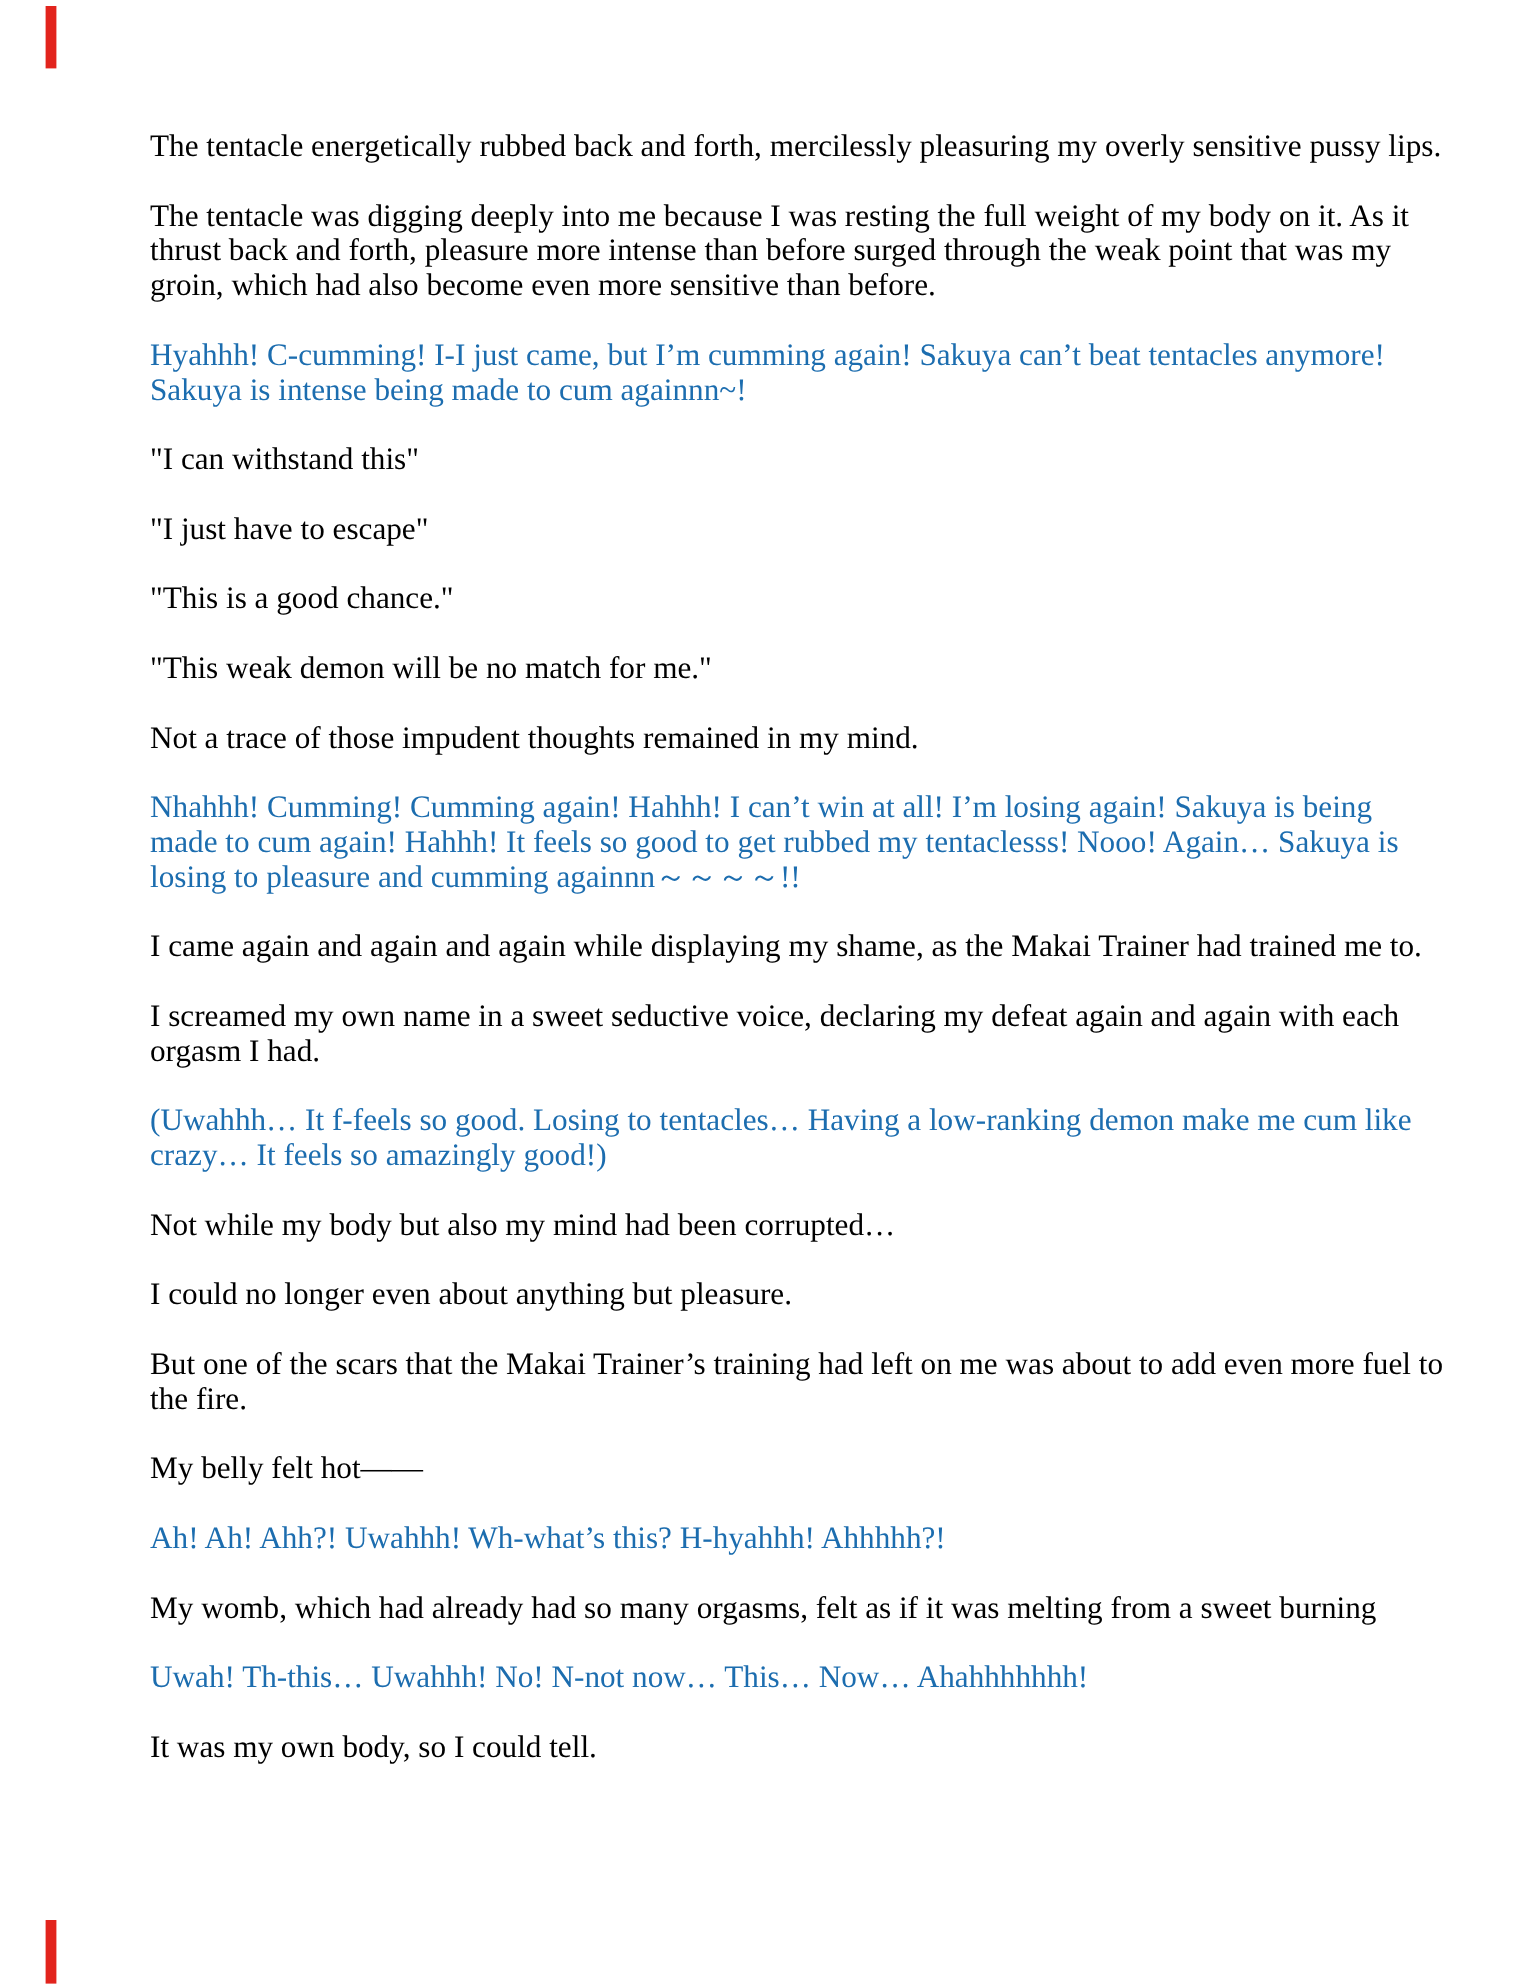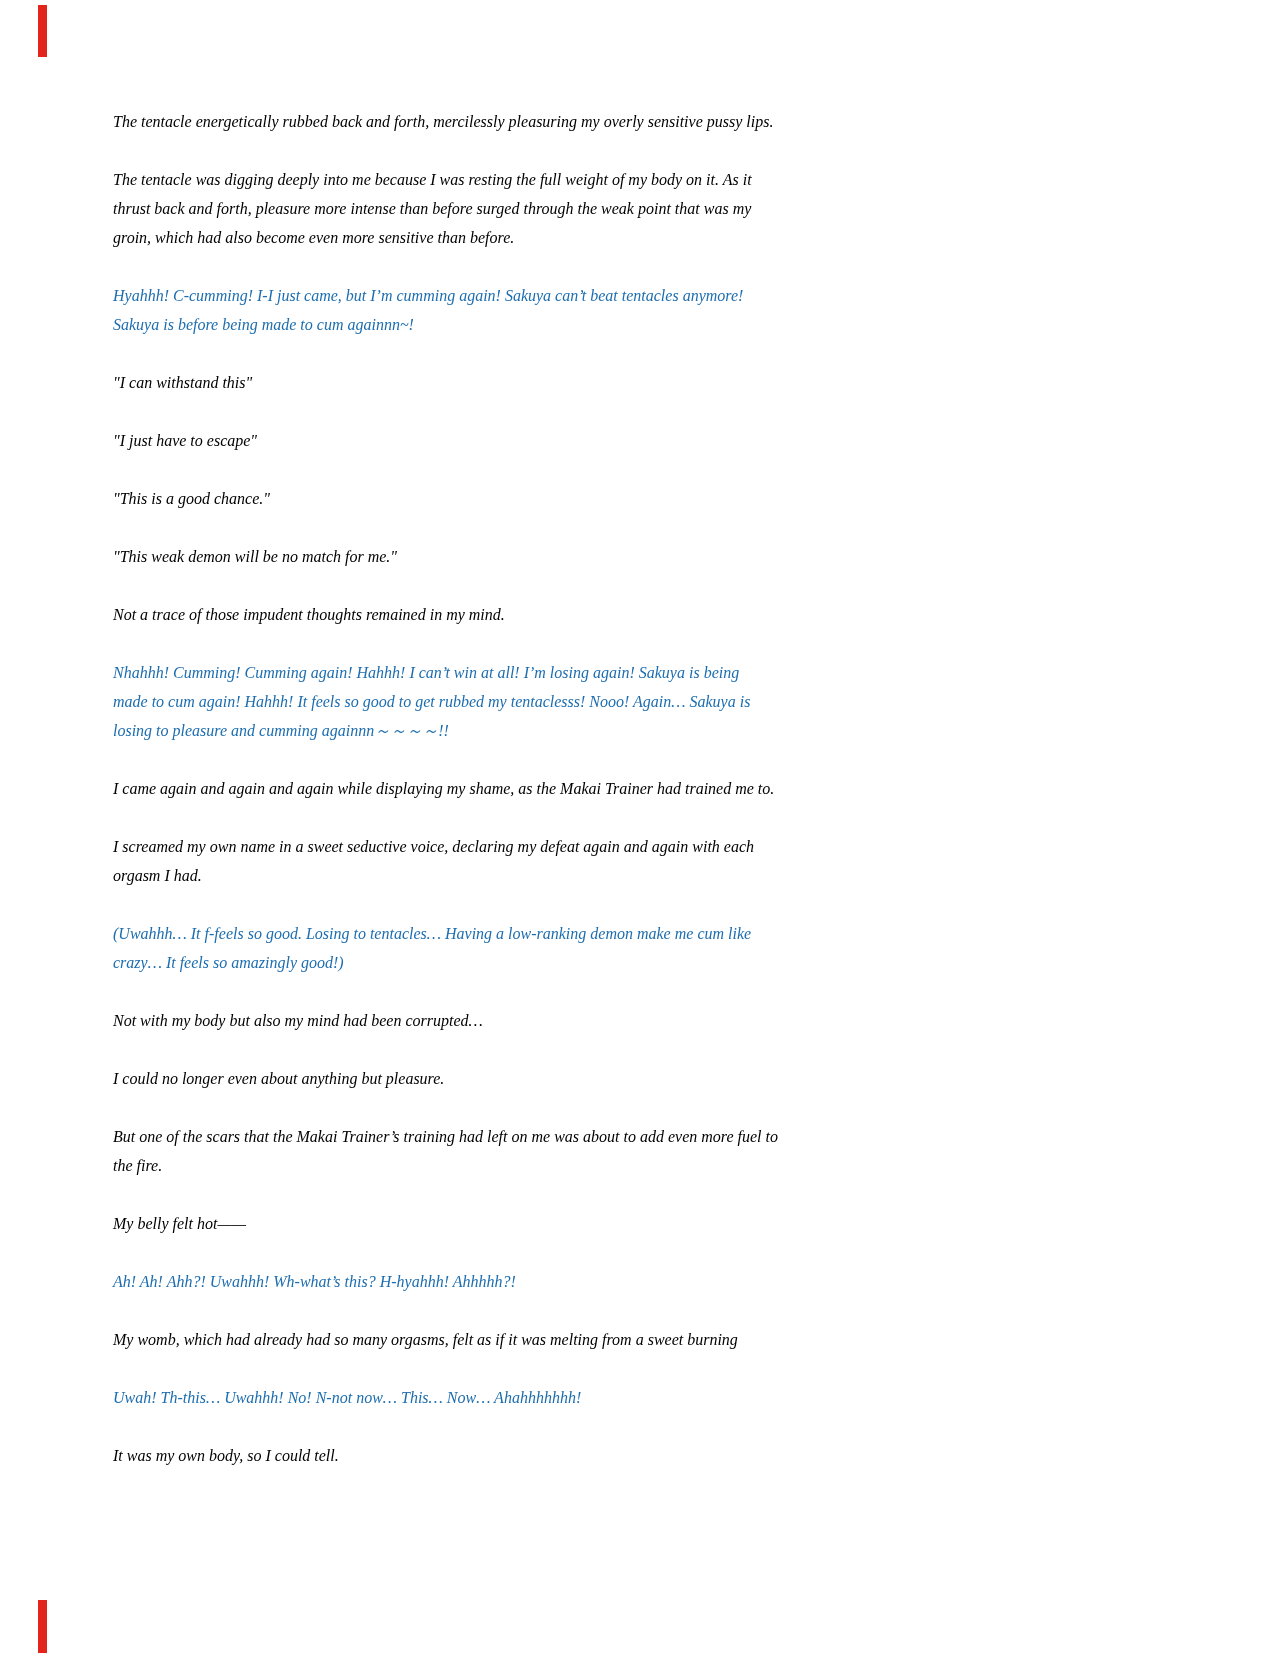--- a/index.html
+++ b/index.html
@@ -22,11 +22,10 @@
     width: 1058px;
   }
   .para {
-    font-size: 16px;
+    font-size: 26px;
     line-height: 29px;
-    margin: 0 0 29px 0;
+    margin: 0 0 29px 12px;
     color: var(--body-color, #000000);
-    font-style: italic;
   }
   .para.voice {
     color: var(--voice-color, #1C6DAF);

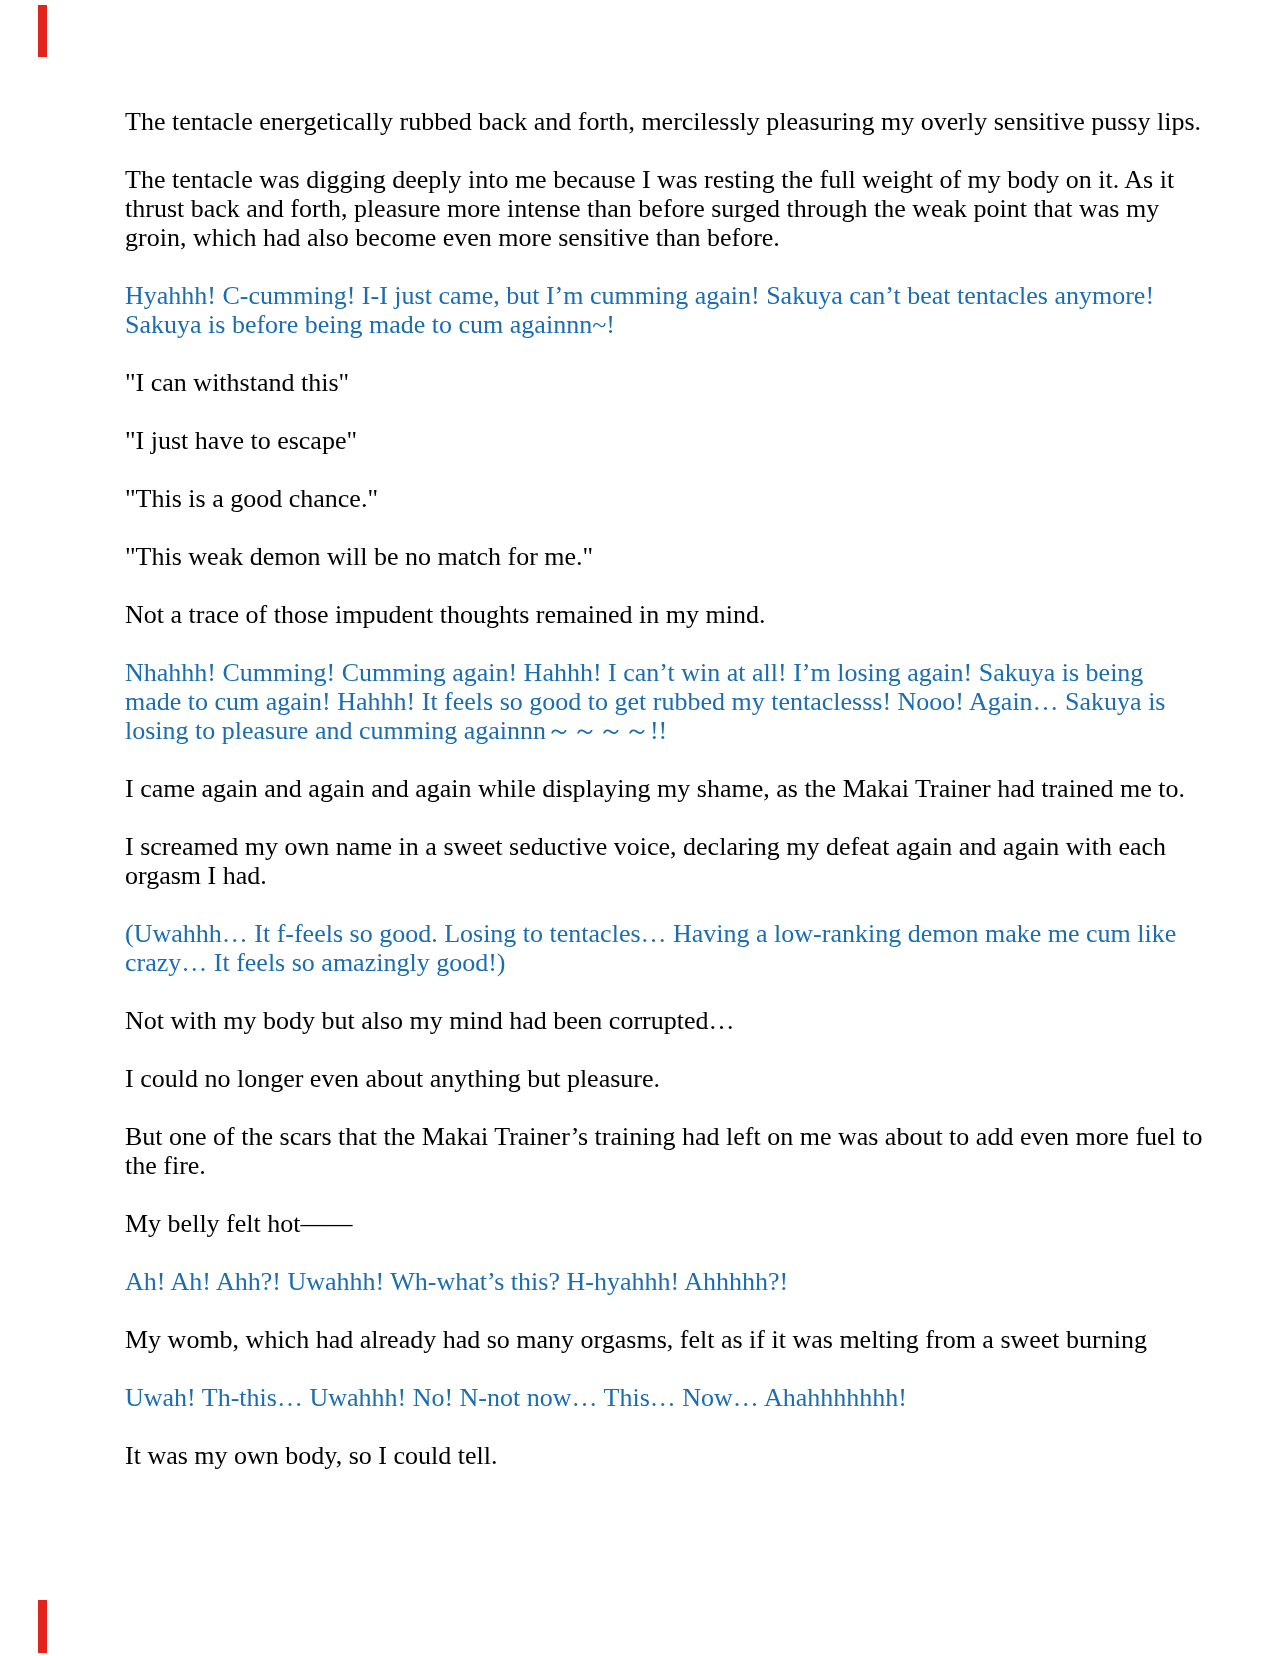--- a/index.html
+++ b/index.html
@@ -52,7 +52,7 @@
     </div>
     <div class="para voice">
       <div class="line">Hyahhh! C-cumming! I-I just came, but I’m cumming again! Sakuya can’t beat tentacles anymore!</div>
-      <div class="line">Sakuya is before being made to cum againnn~!</div>
+      <div class="line">Sakuya is intense being made to cum againnn~!</div>
     </div>
     <div class="para">
       <div class="line">"I can withstand this"</div>

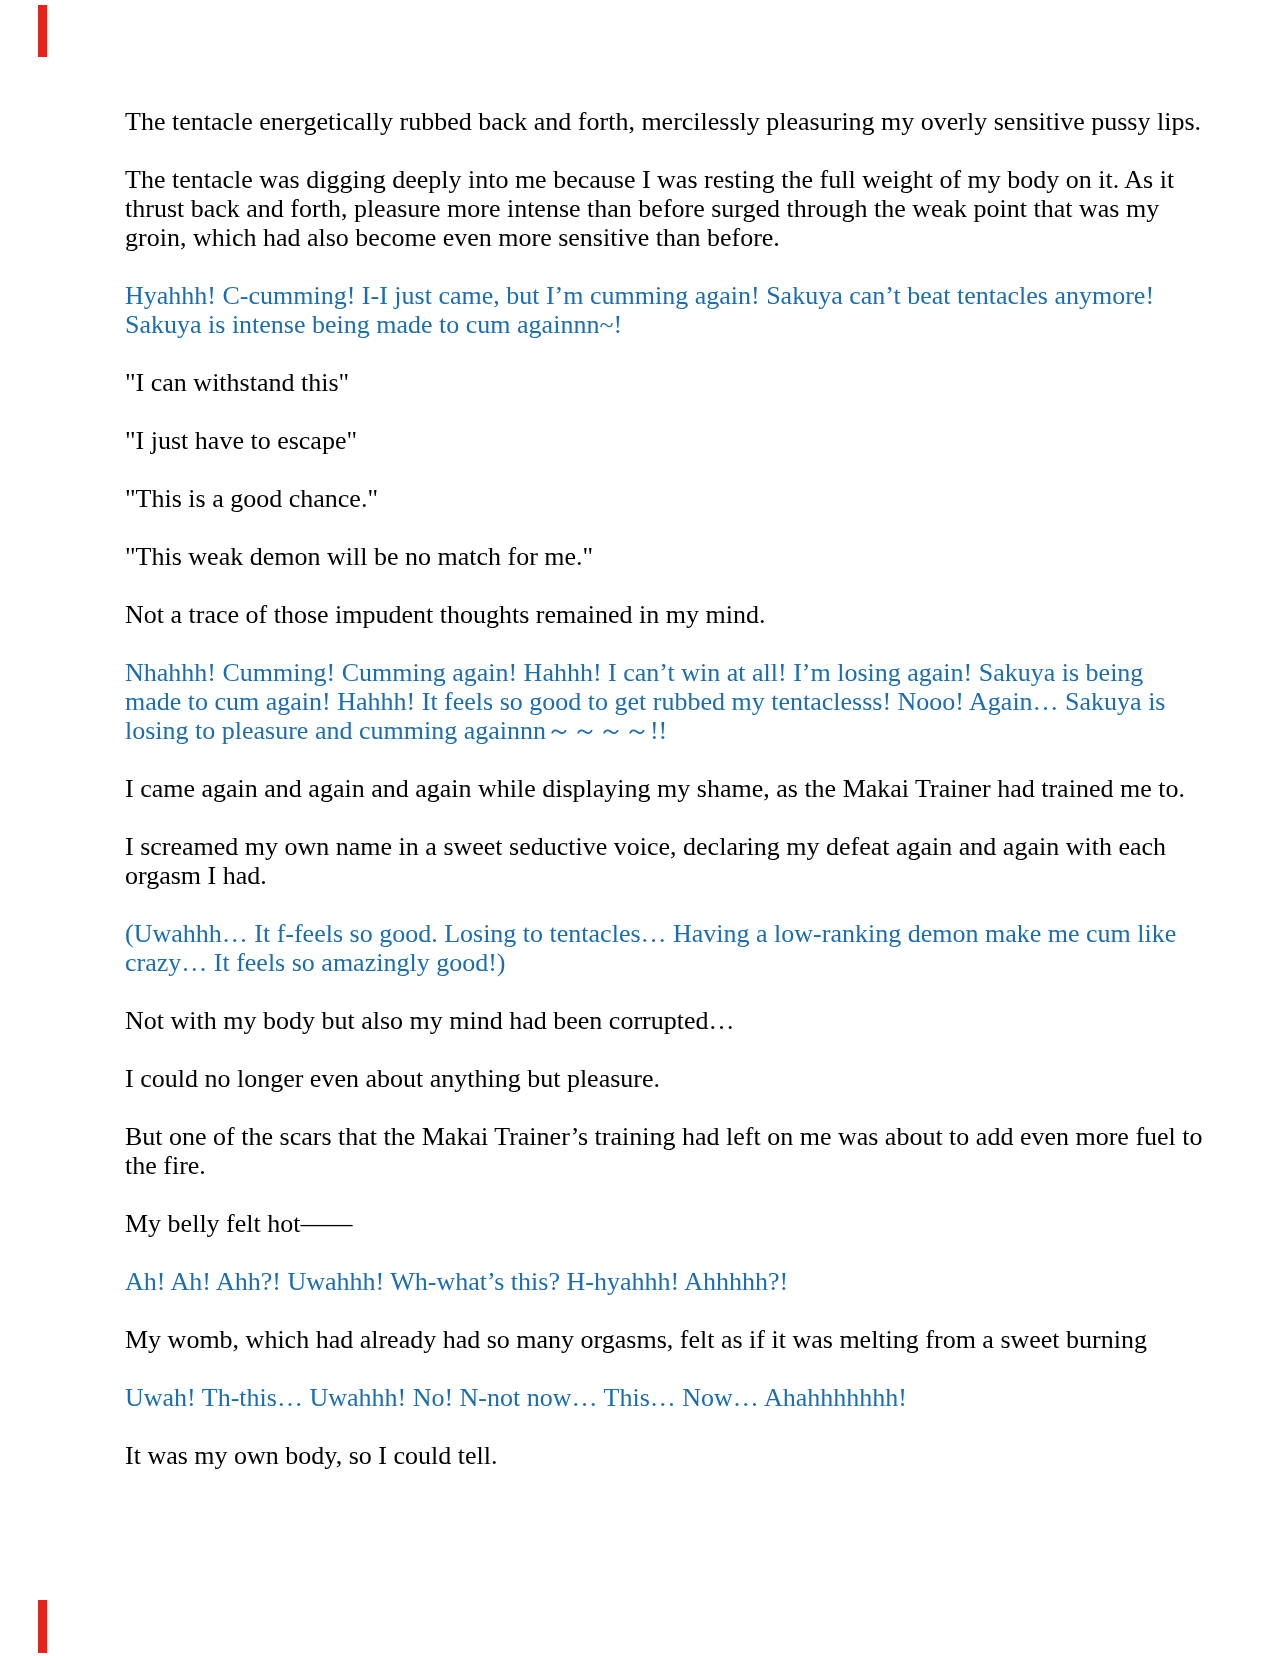--- a/index.html
+++ b/index.html
@@ -86,7 +86,7 @@
       <div class="line">crazy… It feels so amazingly good!)</div>
     </div>
     <div class="para">
-      <div class="line">Not with my body but also my mind had been corrupted…</div>
+      <div class="line">Not while my body but also my mind had been corrupted…</div>
     </div>
     <div class="para">
       <div class="line">I could no longer even about anything but pleasure.</div>

